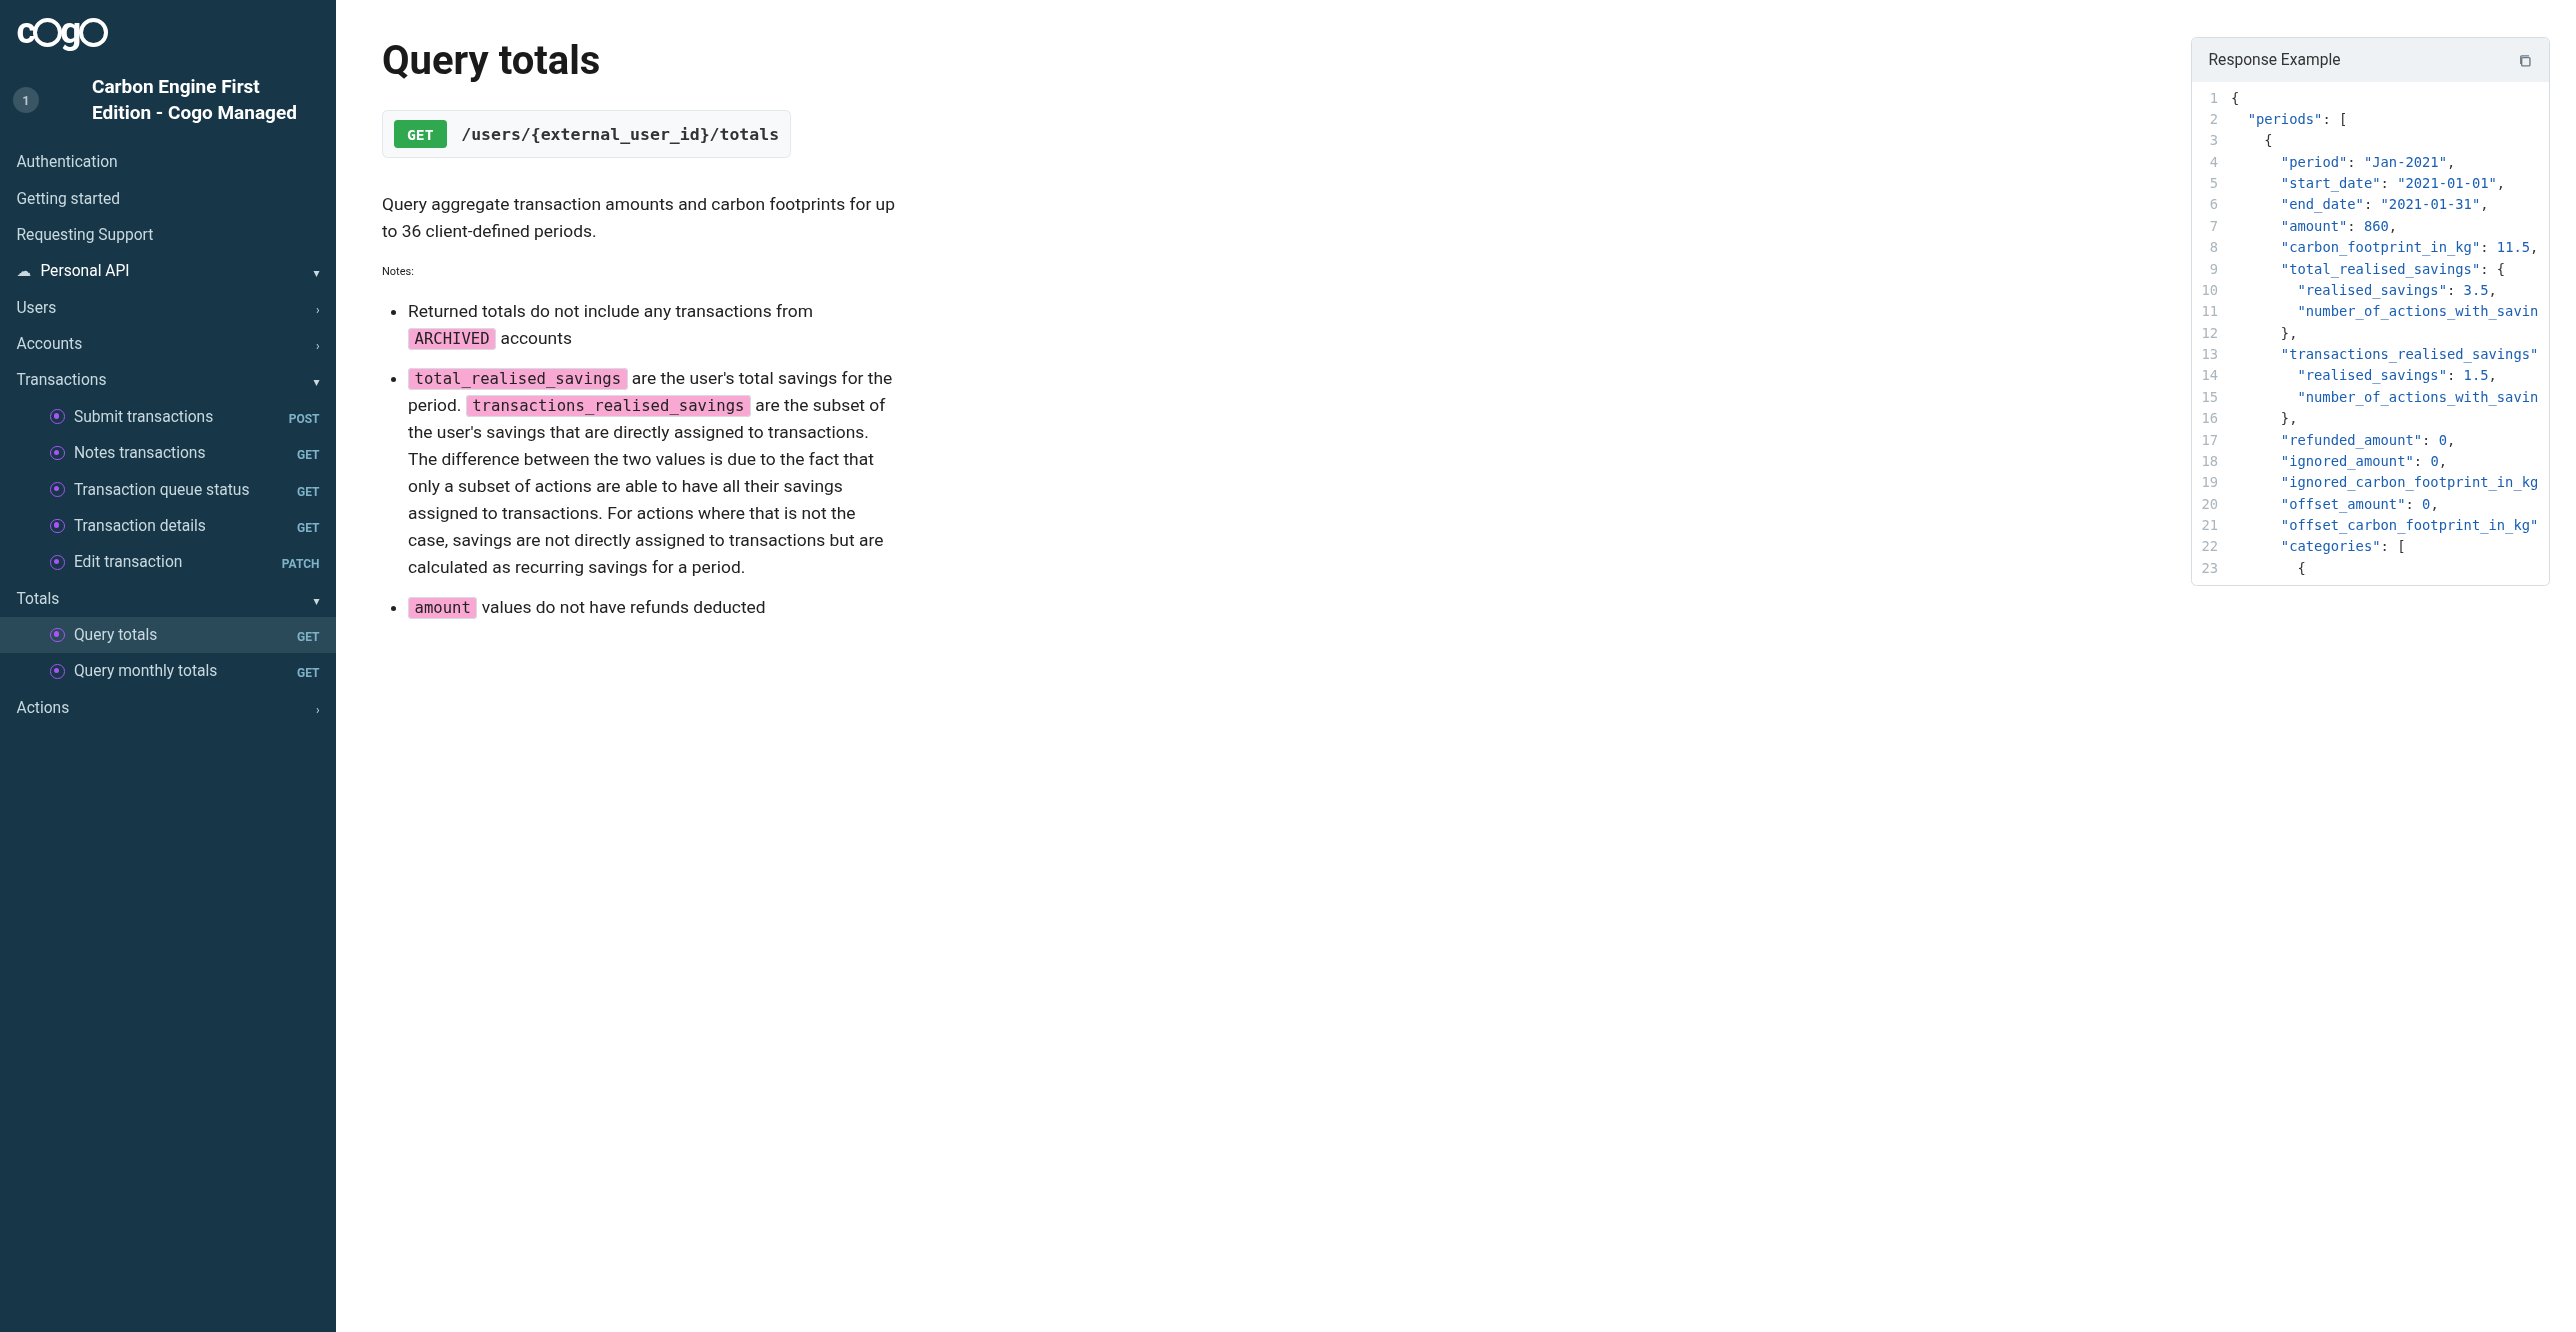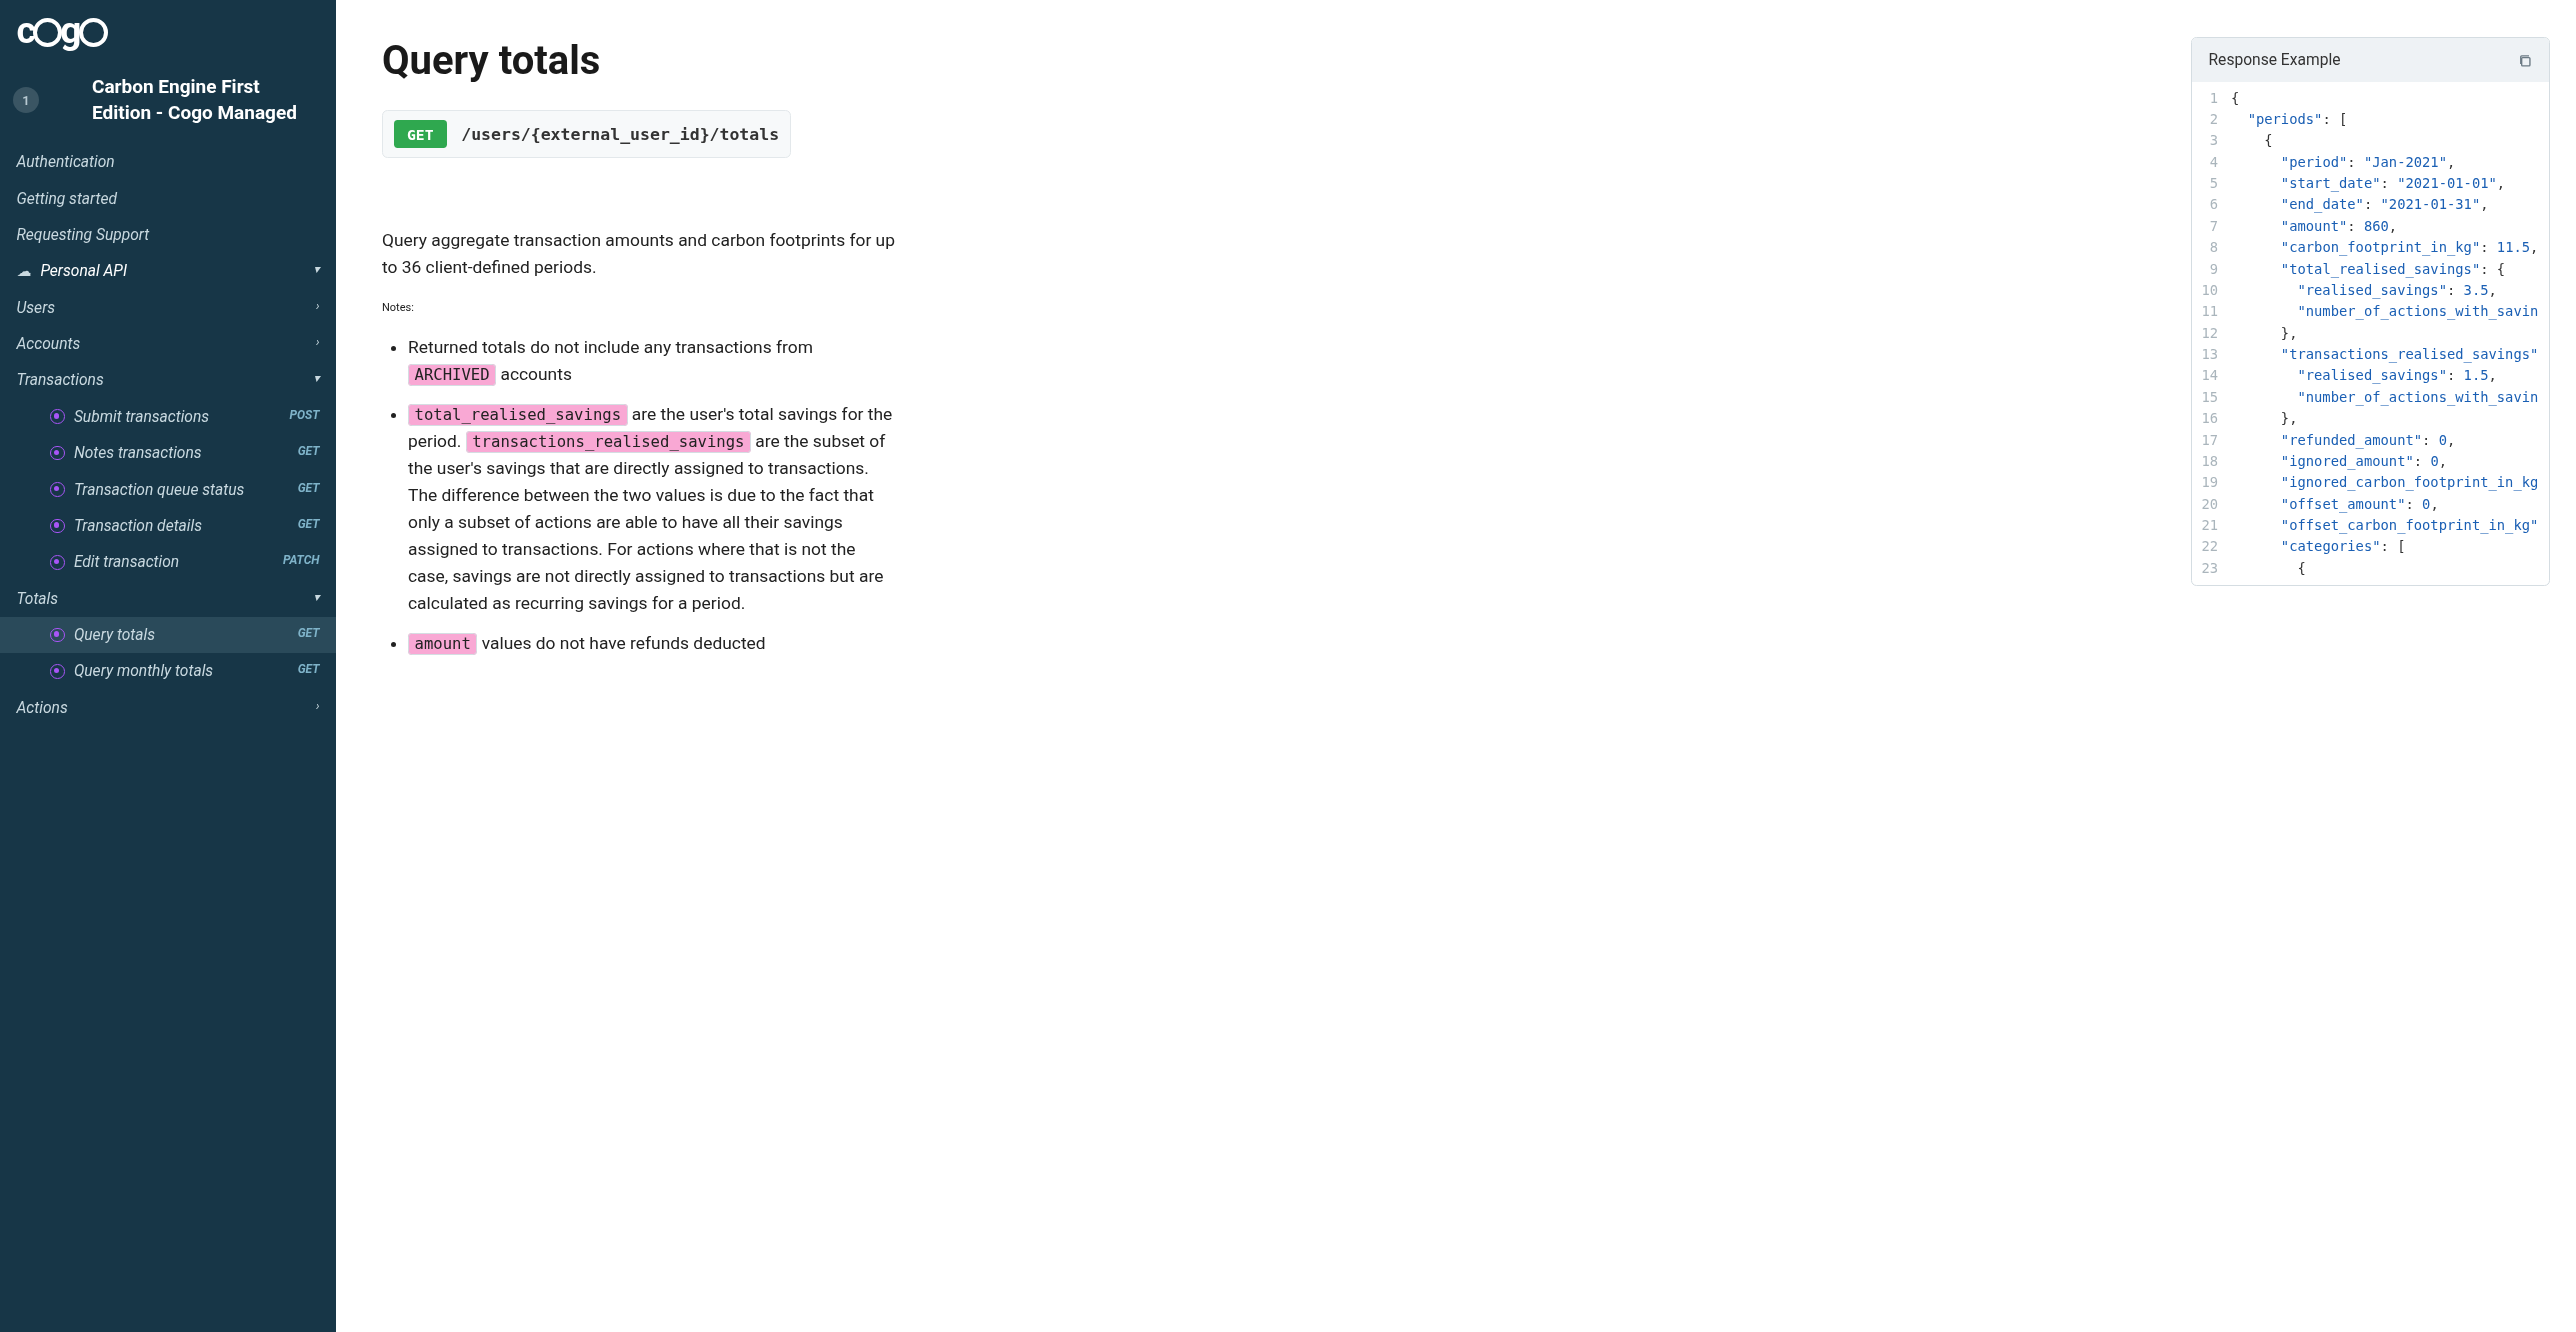--- a/index.html
+++ b/index.html
@@ -12,7 +12,7 @@
 .env-row { display: flex; align-items: center; padding: 9.2px 13px 18.3px; gap: 11px; }
 .env-badge { width: 26px; height: 26px; border-radius: 50%; background: #3a5563; color: #b8c9d1; font-size: 13px; display: flex; align-items: center; justify-content: center; font-weight: 600; flex-shrink: 0;}
 .env-name { font-size: 19px; font-weight: 700; color: #fff; line-height: 1.35; margin-left: 42px; }
-.nav-item { padding: 9.2px 16.5px; font-size: 15.6px; cursor: pointer; display: flex; align-items: flex-start; justify-content: space-between; font-style: italic; }
+.nav-item { padding: 9.2px 16.5px; font-size: 15.6px; cursor: pointer; display: flex; align-items: flex-end; justify-content: space-between; }
 .nav-item.section { color: #fff; font-weight: 400; }
 .nav-item.indent-1 { }
 .nav-item.indent-2 { padding-left: 50px; }

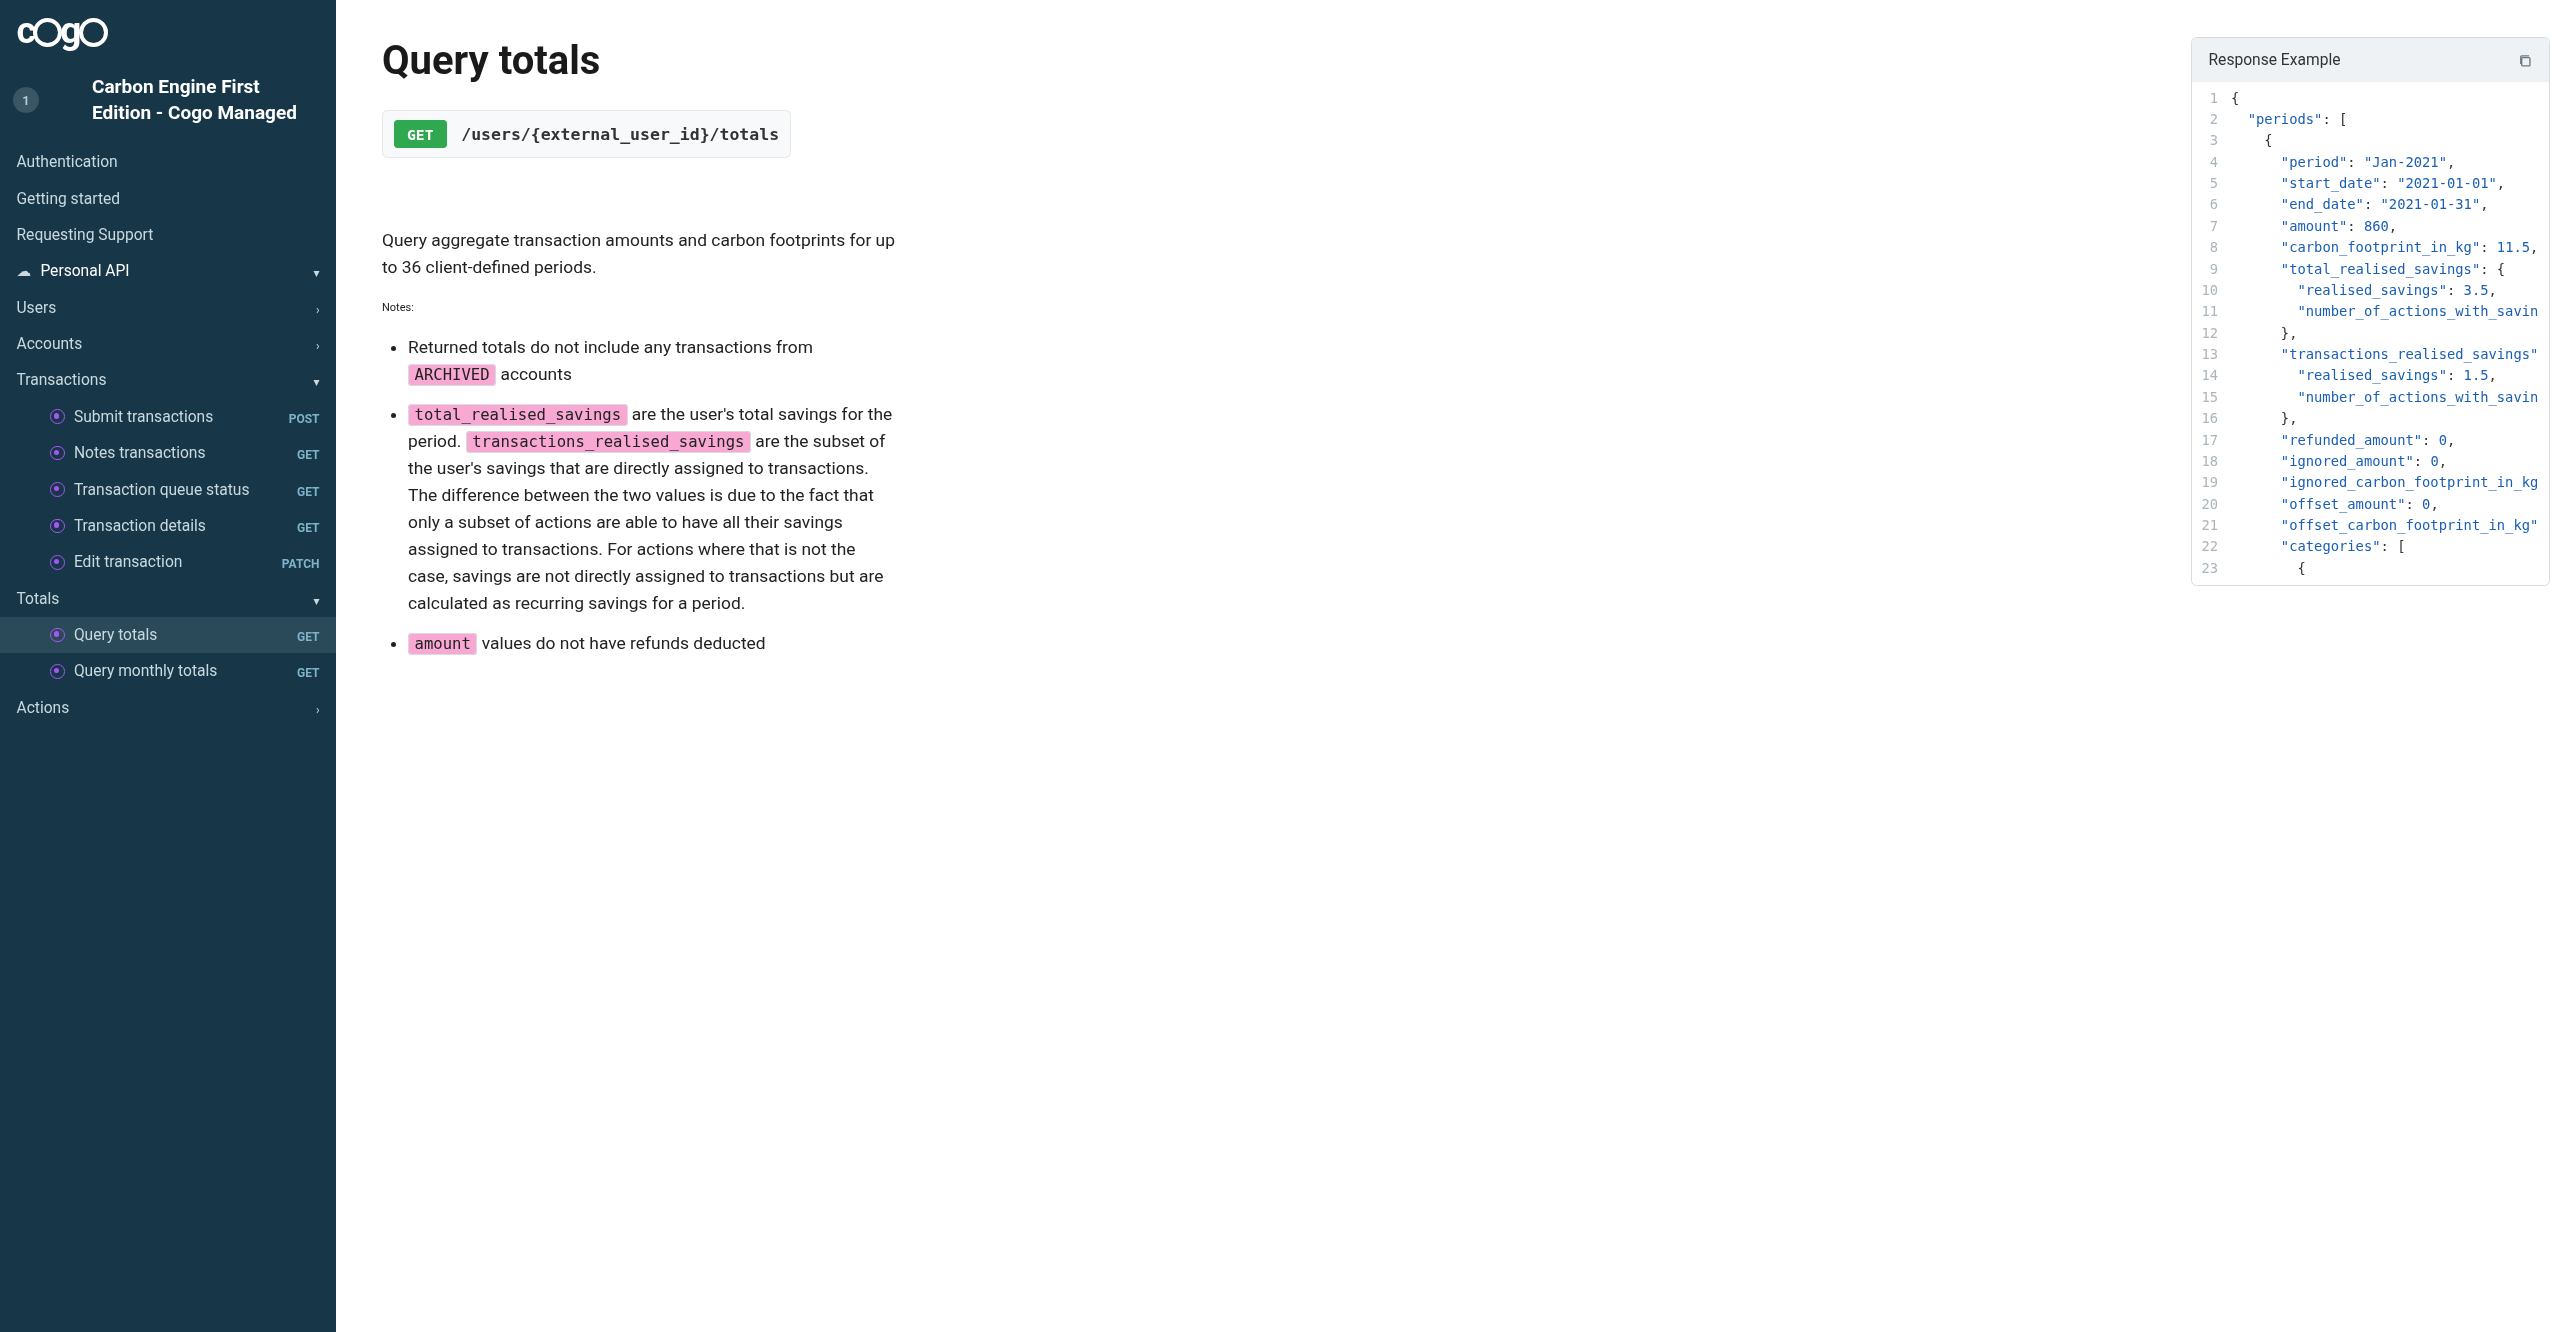--- a/index.html
+++ b/index.html
@@ -29,7 +29,7 @@
 .endpoint-box { background: #f7f9fa; border: 0.9px solid #e3e8eb; border-radius: 5.5px; padding: 9.2px 11px; display: inline-flex; align-items: center; gap: 14.7px; margin-bottom: 33px; }
 .method-pill { background: #2fa84f; color: #fff; font-weight: 700; padding: 5.5px 13px; border-radius: 3.7px; font-size: 14.7px; font-family: ui-monospace, Menlo, monospace; }
 .path { font-family: ui-monospace, Menlo, monospace; font-size: 16.5px; color: #333; font-weight: 600; }
-.desc { font-size: 17.4px; line-height: 1.55; margin-bottom: 20px; color: #222; max-width: 514px; margin-top: 36px;}
+.desc { font-size: 17.4px; line-height: 1.55; margin-bottom: 20px; color: #222; max-width: 514px;}
 .notes-label { font-size: 11px; margin-bottom: 20px; color: #222; }
 ul.notes { list-style: disc; padding-left: 26px; max-width: 514px;}
 ul.notes li { font-size: 17.4px; line-height: 1.55; margin-bottom: 13px; color: #222; }

